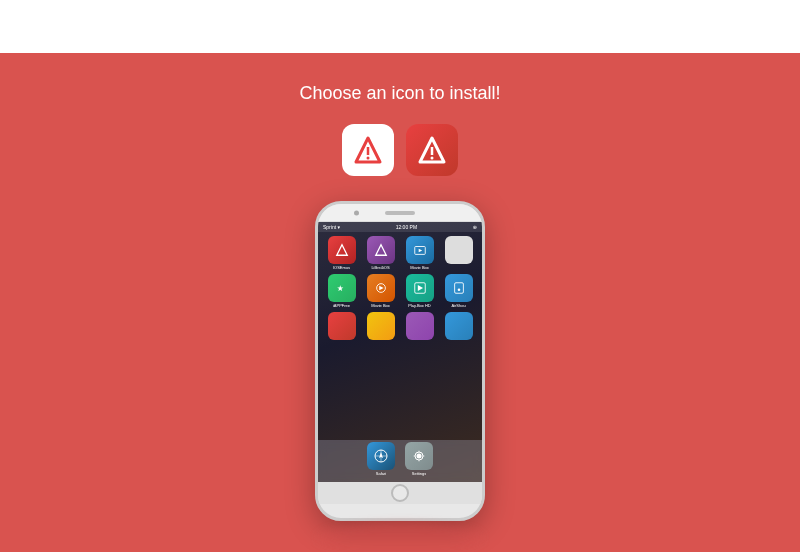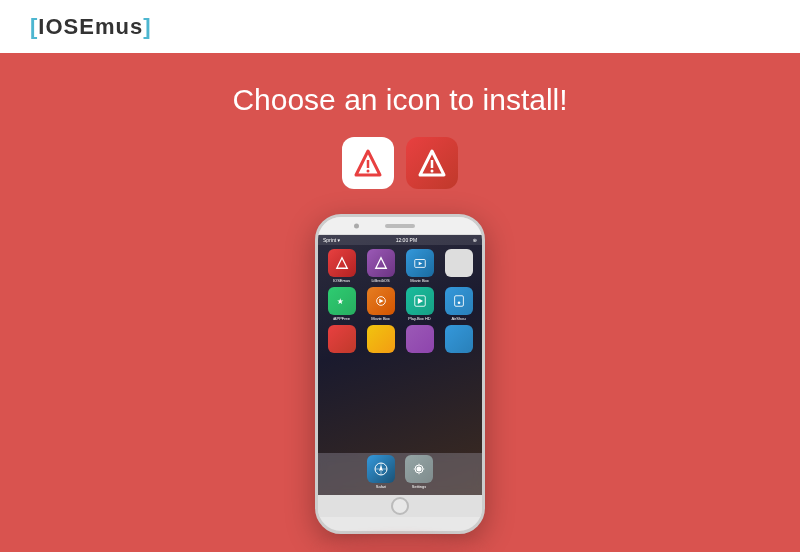--- a/index.html
+++ b/index.html
@@ -247,9 +247,6 @@
 <body>
 
 <nav class="navbar">
-  <div class="logo">
-    <span class="logo-bracket">[</span><span>IOSEmus</span><span class="logo-bracket">]</span>
-  </div>
 </nav>
 
 <div class="main-content">

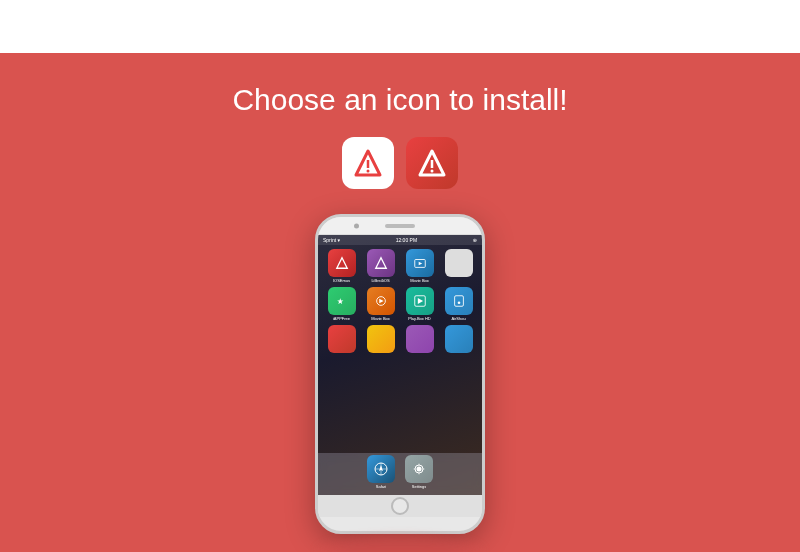--- a/index.html
+++ b/index.html
@@ -56,7 +56,7 @@
 
     .heading {
       color: #fff;
-      font-size: 30px;
+      font-size: 18px;
       font-weight: 300;
       margin-bottom: 20px;
     }

